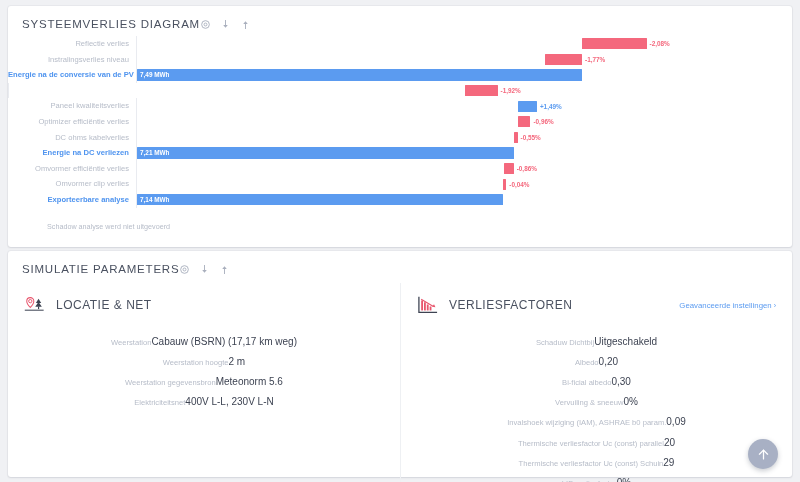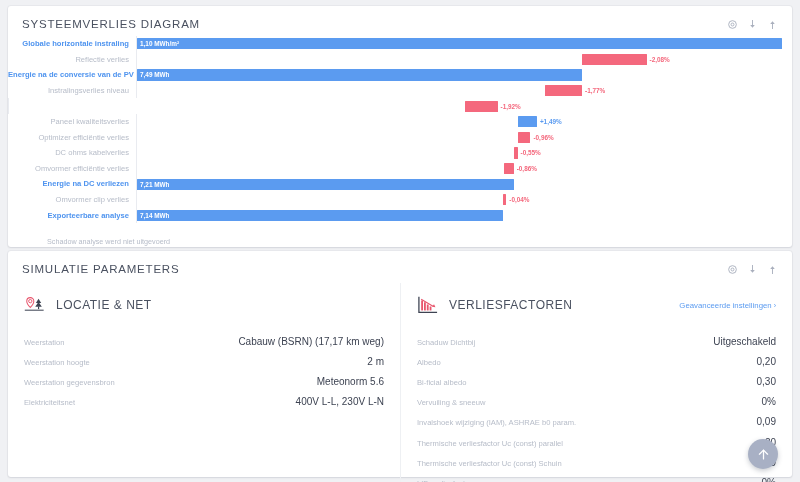--- a/index.html
+++ b/index.html
@@ -19,7 +19,7 @@
     position: relative;
   }
   .card-head {
-    display: flex; align-items: flex-start; justify-content: space-between;
+    display: flex; align-items: flex-start; 
     padding: 12px 14px 4px 14px;
   }
   .card-title {

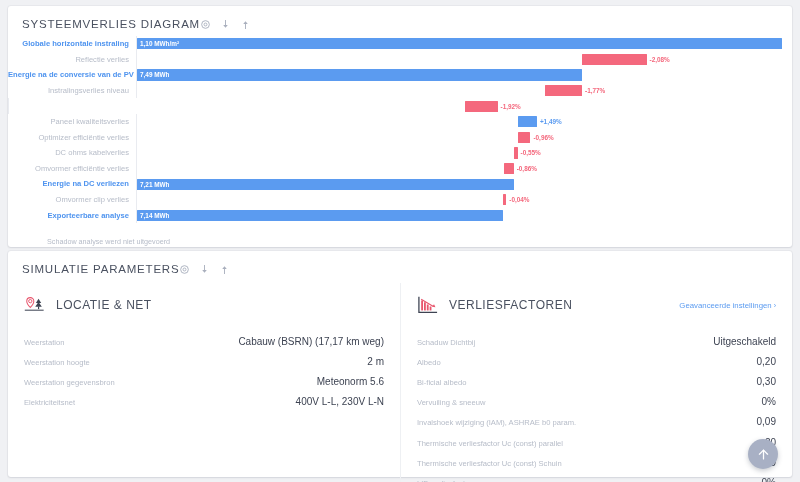--- a/index.html
+++ b/index.html
@@ -110,13 +110,6 @@
     </div>
 
     <div class="chart" id="chart-rows">
-        <div class="row">
-          <div class="rlabel major">Globale horizontale instraling</div>
-          <div class="rtrack">
-            <div class="bar blue" style="left: 0%; width: 100%;"></div>
-            <div class="barval inside" style="left: 0%;">1,10 MWh/m²</div>
-          </div>
-        </div>
         <div class="row">
           <div class="rlabel">Reflectie verlies</div>
           <div class="rtrack">

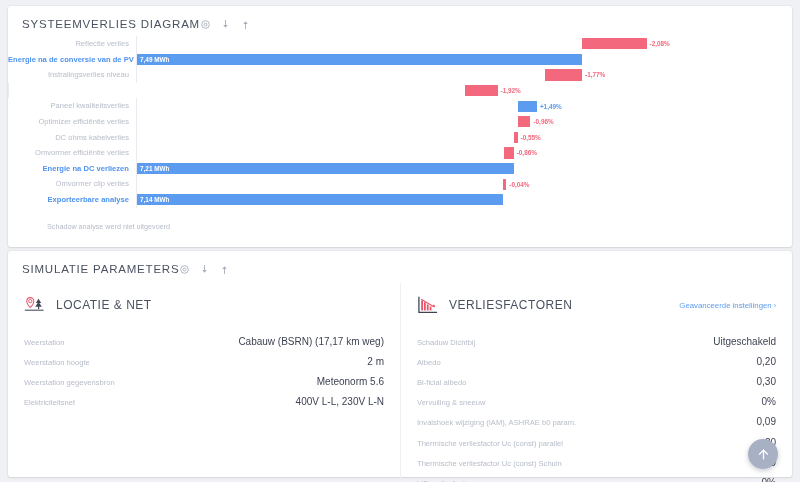--- a/index.html
+++ b/index.html
@@ -118,17 +118,17 @@
           </div>
         </div>
         <div class="row">
+          <div class="rlabel">Instralingsverlies niveau</div>
+          <div class="rtrack">
+            <div class="bar red" style="left: 63.2%; width: 5.8%;"></div>
+            <div class="barval outside" style="left: calc(69% + 3px);">-1,77%</div>
+          </div>
+        </div>
+        <div class="row">
           <div class="rlabel major">Energie na de conversie van de PV</div>
           <div class="rtrack">
             <div class="bar blue" style="left: 0%; width: 69%;"></div>
             <div class="barval inside" style="left: 0%;">7,49 MWh</div>
-          </div>
-        </div>
-        <div class="row">
-          <div class="rlabel">Instralingsverlies niveau</div>
-          <div class="rtrack">
-            <div class="bar red" style="left: 63.2%; width: 5.8%;"></div>
-            <div class="barval outside" style="left: calc(69% + 3px);">-1,77%</div>
           </div>
         </div>
         <div class="row">

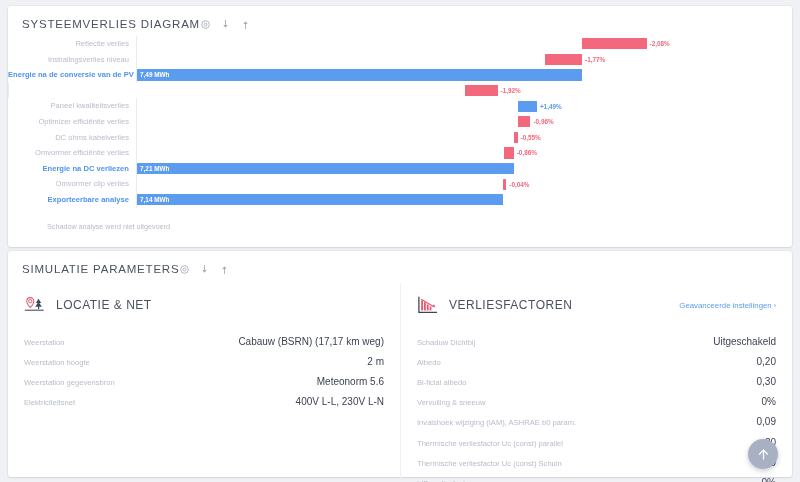--- a/index.html
+++ b/index.html
@@ -159,17 +159,17 @@
           </div>
         </div>
         <div class="row">
+          <div class="rlabel major">Energie na DC verliezen</div>
+          <div class="rtrack">
+            <div class="bar blue" style="left: 0%; width: 58.4%;"></div>
+            <div class="barval inside" style="left: 0%;">7,21 MWh</div>
+          </div>
+        </div>
+        <div class="row">
           <div class="rlabel">Omvormer efficiëntie verlies</div>
           <div class="rtrack">
             <div class="bar red" style="left: 56.9%; width: 1.5%;"></div>
             <div class="barval outside" style="left: calc(58.4% + 3px);">-0,86%</div>
-          </div>
-        </div>
-        <div class="row">
-          <div class="rlabel major">Energie na DC verliezen</div>
-          <div class="rtrack">
-            <div class="bar blue" style="left: 0%; width: 58.4%;"></div>
-            <div class="barval inside" style="left: 0%;">7,21 MWh</div>
           </div>
         </div>
         <div class="row">

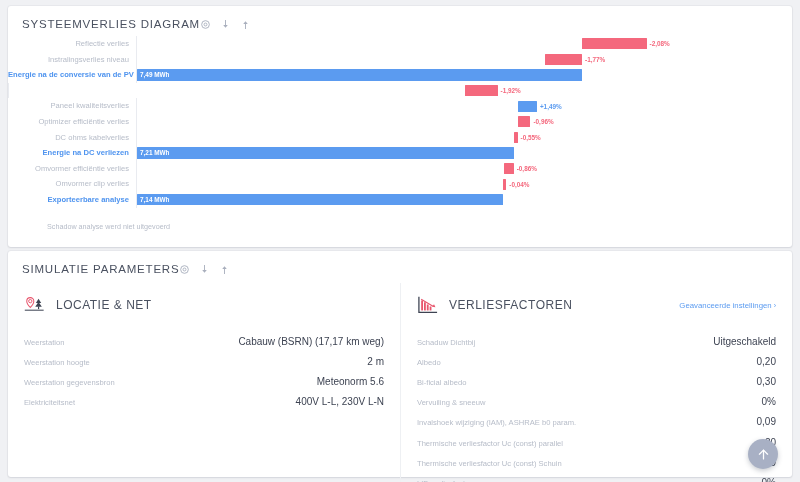--- a/index.html
+++ b/index.html
@@ -66,7 +66,7 @@
   .adv-link { font-size: 7.8px; color: #5b9bf0; white-space: nowrap; }
   .adv-link .car { font-size: 7px; margin-left: 2px; }
 
-  .prow { display: flex; justify-content: space-between; align-items: baseline; padding: 4.6px 0; }
+  .prow { display: flex; justify-content: center; align-items: baseline; padding: 4.6px 0; }
   .pkey { font-size: 7.6px; color: #b6bcc8; }
   .pval { font-size: 10px; color: #3d4352; text-align: right; }
 

